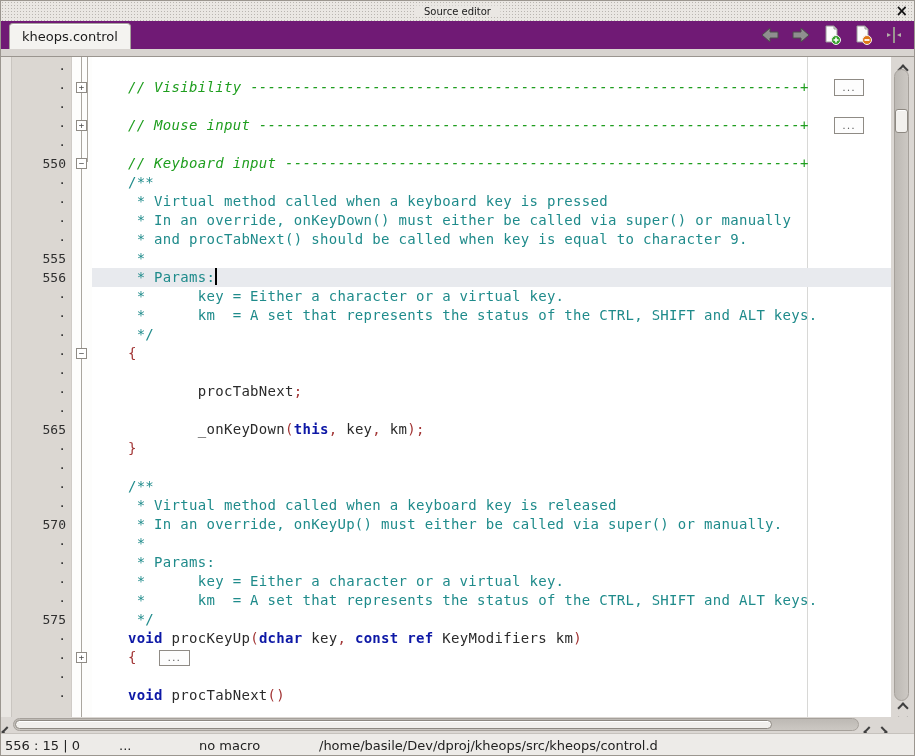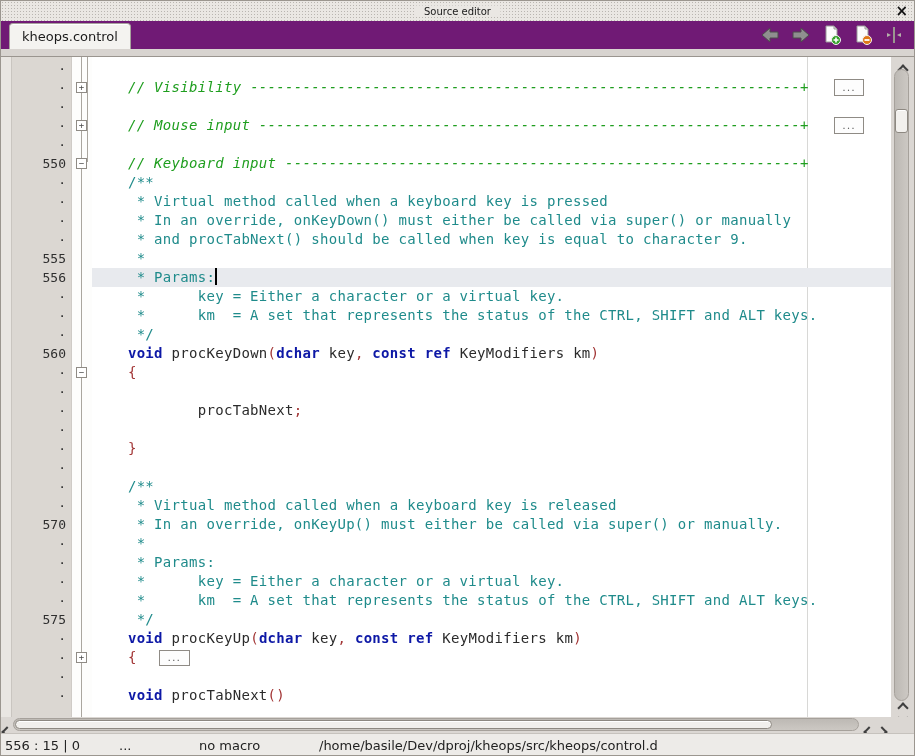--- a/index.html
+++ b/index.html
@@ -241,11 +241,6 @@
           <span class="codecell"><span class="doc">     */</span></span>
         </div>
         <div class="row">
-          <span class="gut">560</span>
-          <span class="foldcell"></span>
-          <span class="codecell"><span class="kw">    void</span><span class="pl"> procKeyDown</span><span class="sym">(</span><span class="kw">dchar</span><span class="pl"> key</span><span class="sym">,</span><span class="kw"> const</span><span class="kw"> ref</span><span class="pl"> KeyModifiers km</span><span class="sym">)</span></span>
-        </div>
-        <div class="row">
           <span class="gut">·</span>
           <span class="foldcell">
             <span class="foldbox">−</span>

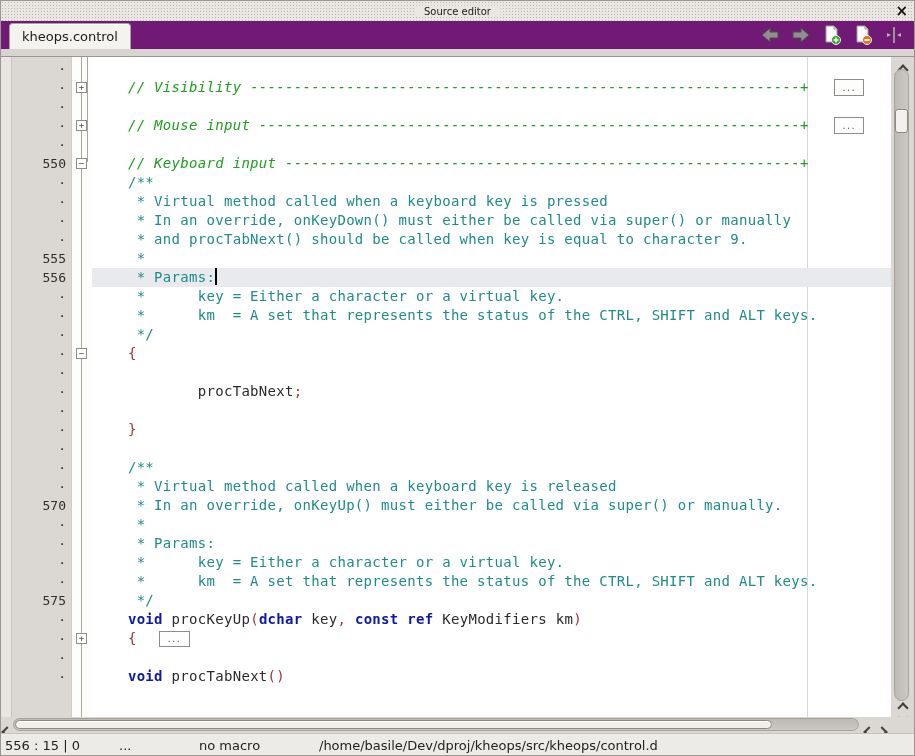--- a/index.html
+++ b/index.html
@@ -261,6 +261,11 @@
           <span class="foldcell"></span>
         </div>
         <div class="row">
+          <span class="gut">565</span>
+          <span class="foldcell"></span>
+          <span class="codecell"><span class="pl">            _onKeyDown</span><span class="sym">(</span><span class="kw">this</span><span class="sym">,</span><span class="pl"> key</span><span class="sym">,</span><span class="pl"> km</span><span class="sym">);</span></span>
+        </div>
+        <div class="row">
           <span class="gut">·</span>
           <span class="foldcell"></span>
           <span class="codecell"><span class="sym">    }</span></span>

